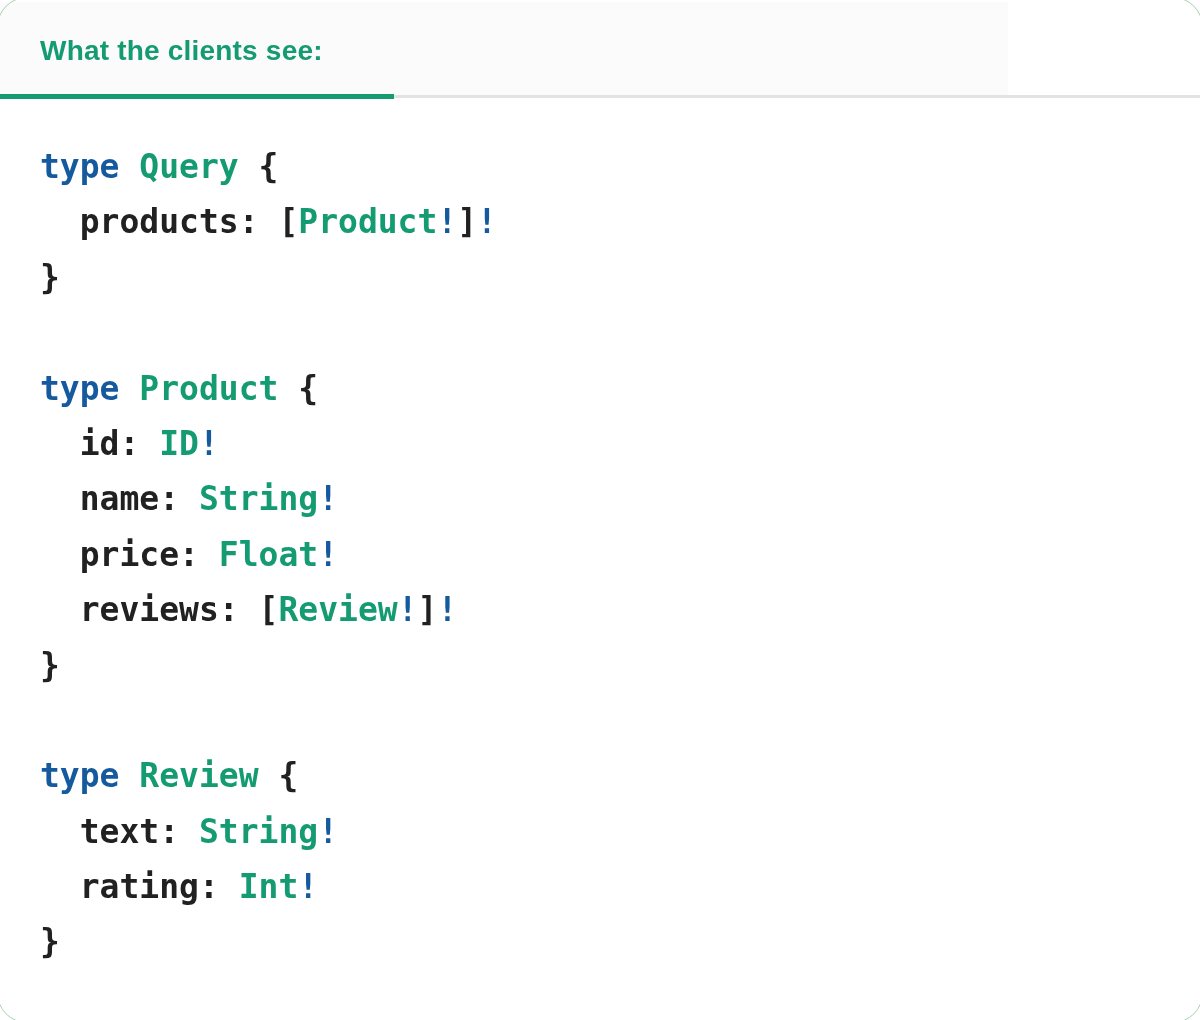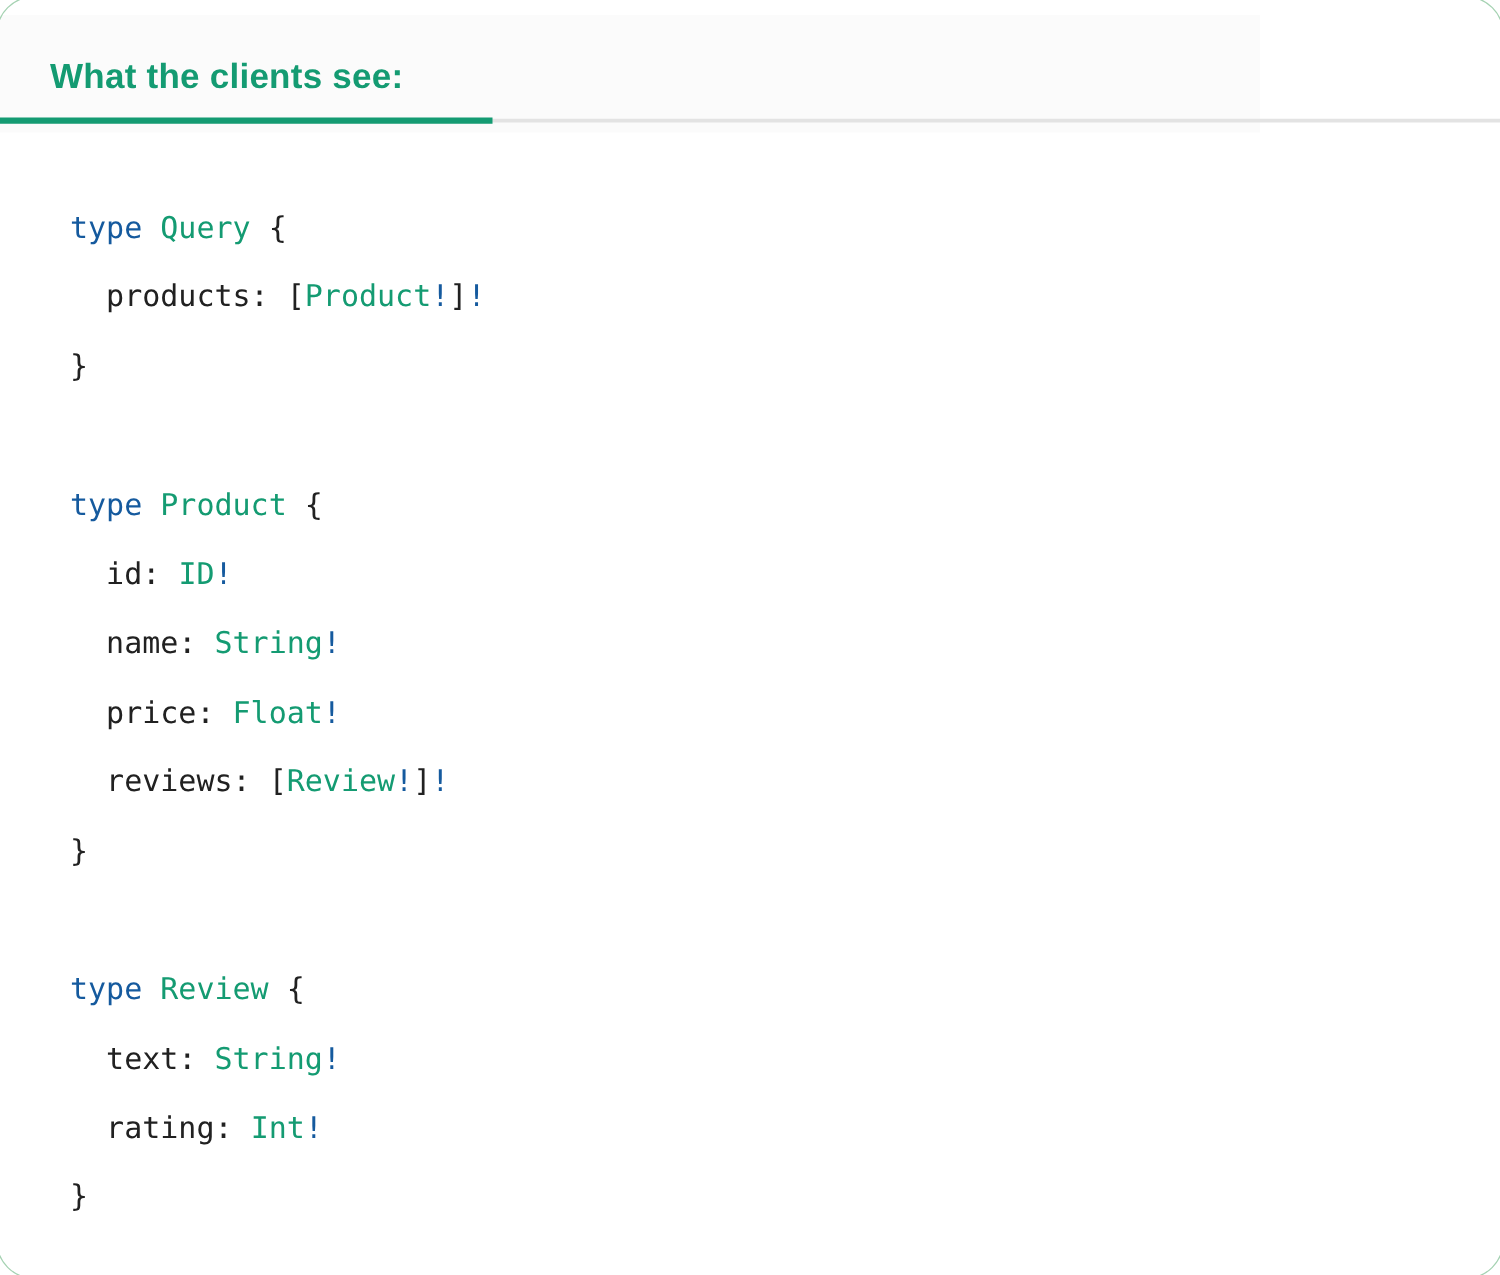--- a/index.html
+++ b/index.html
@@ -23,7 +23,7 @@
 
   
   .header{
-    position:absolute;left:0;top:12px;width:1008px;height:94px;
+    position:absolute;left:0;top:2px;width:1008px;height:94px;
     background:var(--header-bg);
   }
   .tab{

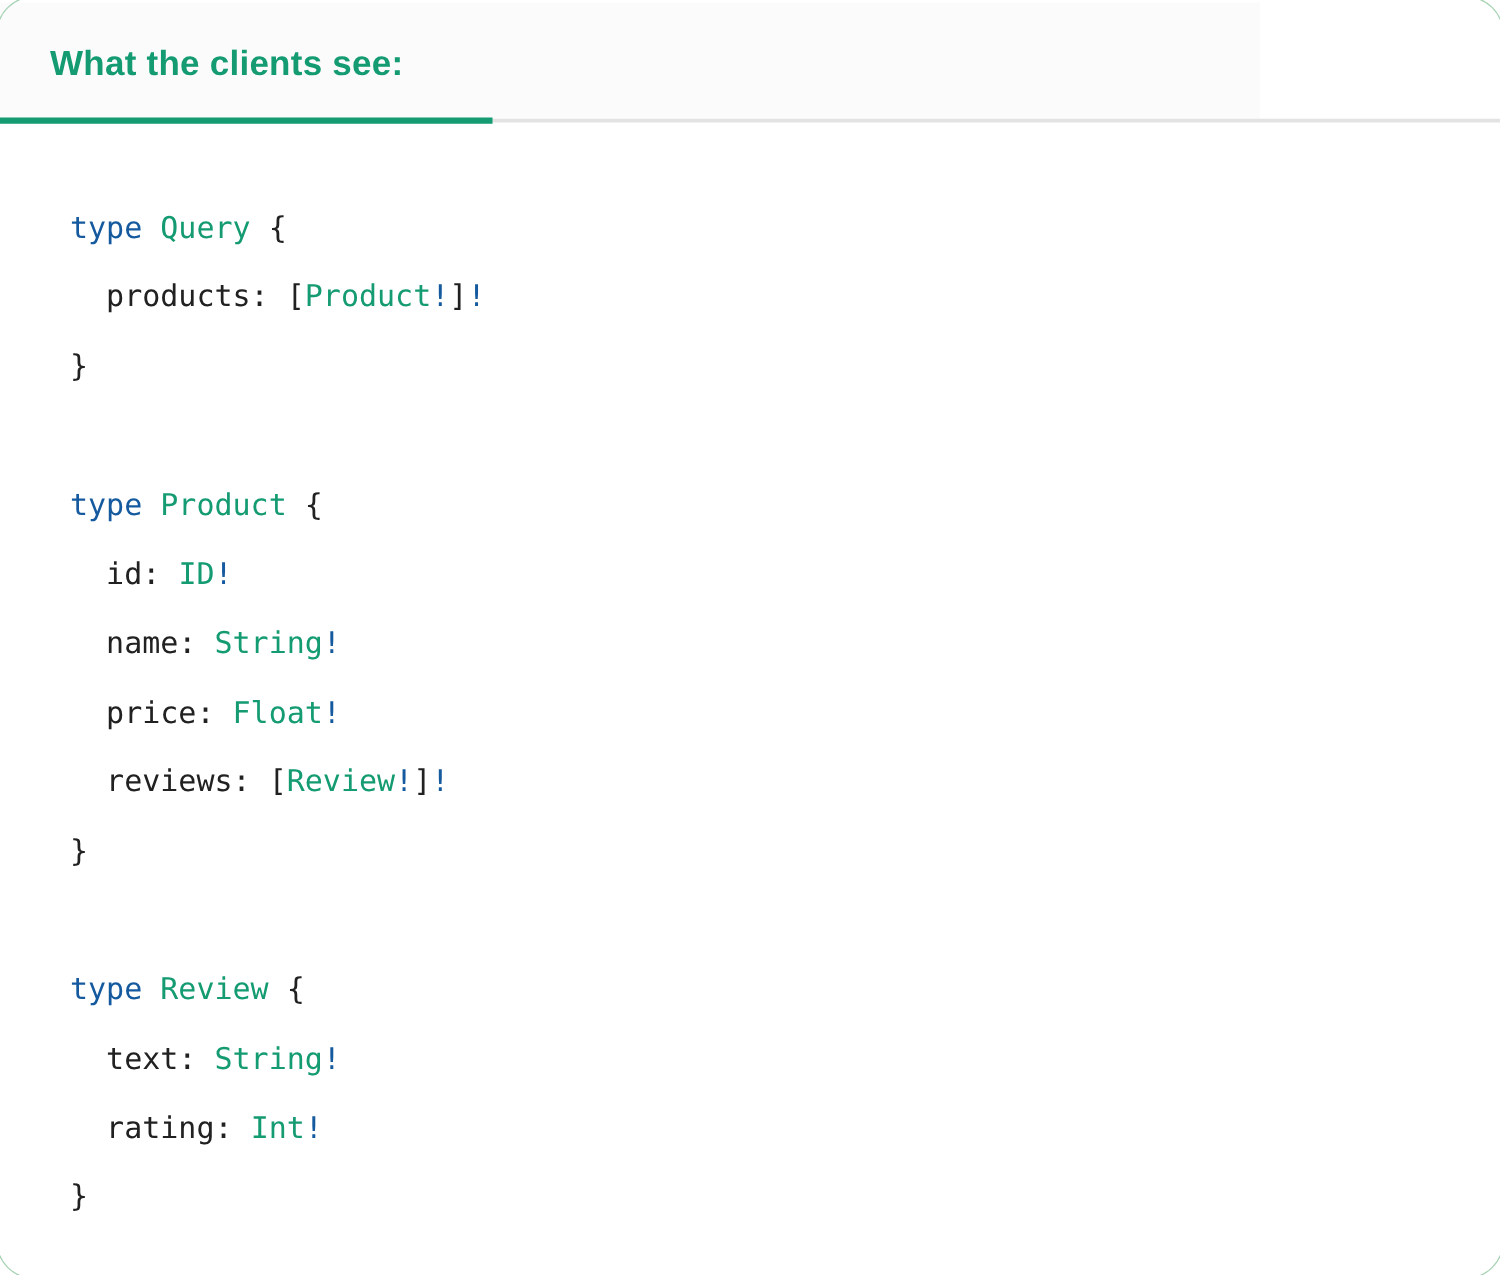--- a/index.html
+++ b/index.html
@@ -52,11 +52,12 @@
   
   .code-block{
     position:absolute;left:40px;top:139px;
-    margin:16px;
+    margin:0;
     font-family:"DejaVu Sans Mono","Liberation Mono",monospace;
-    font-size:24px;
+    font-size:33px;
     line-height:55.4px;
     color:var(--plain);
+    font-weight:bold;
   }
   .code-line{
     height:55.4px;

